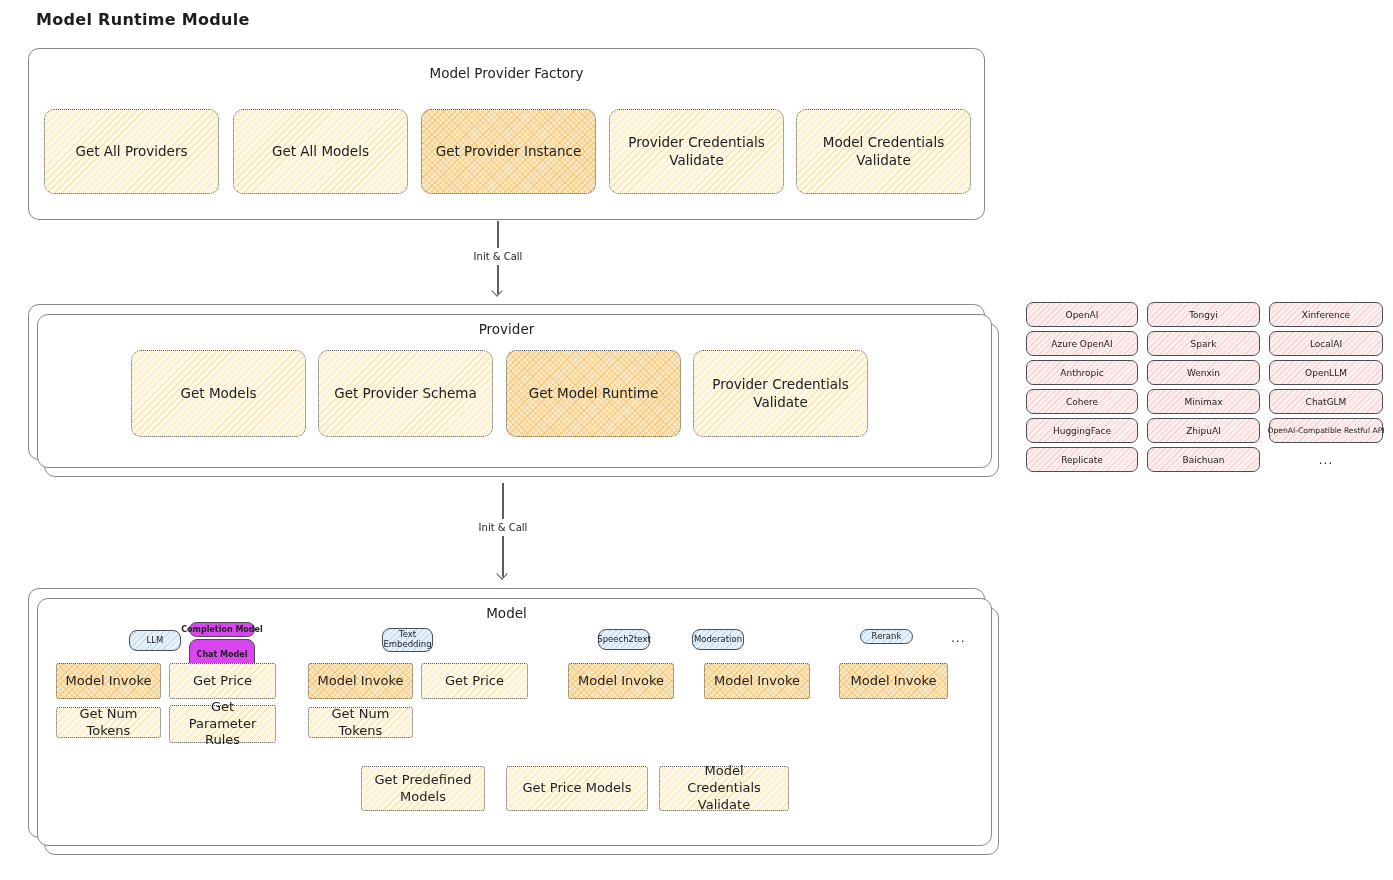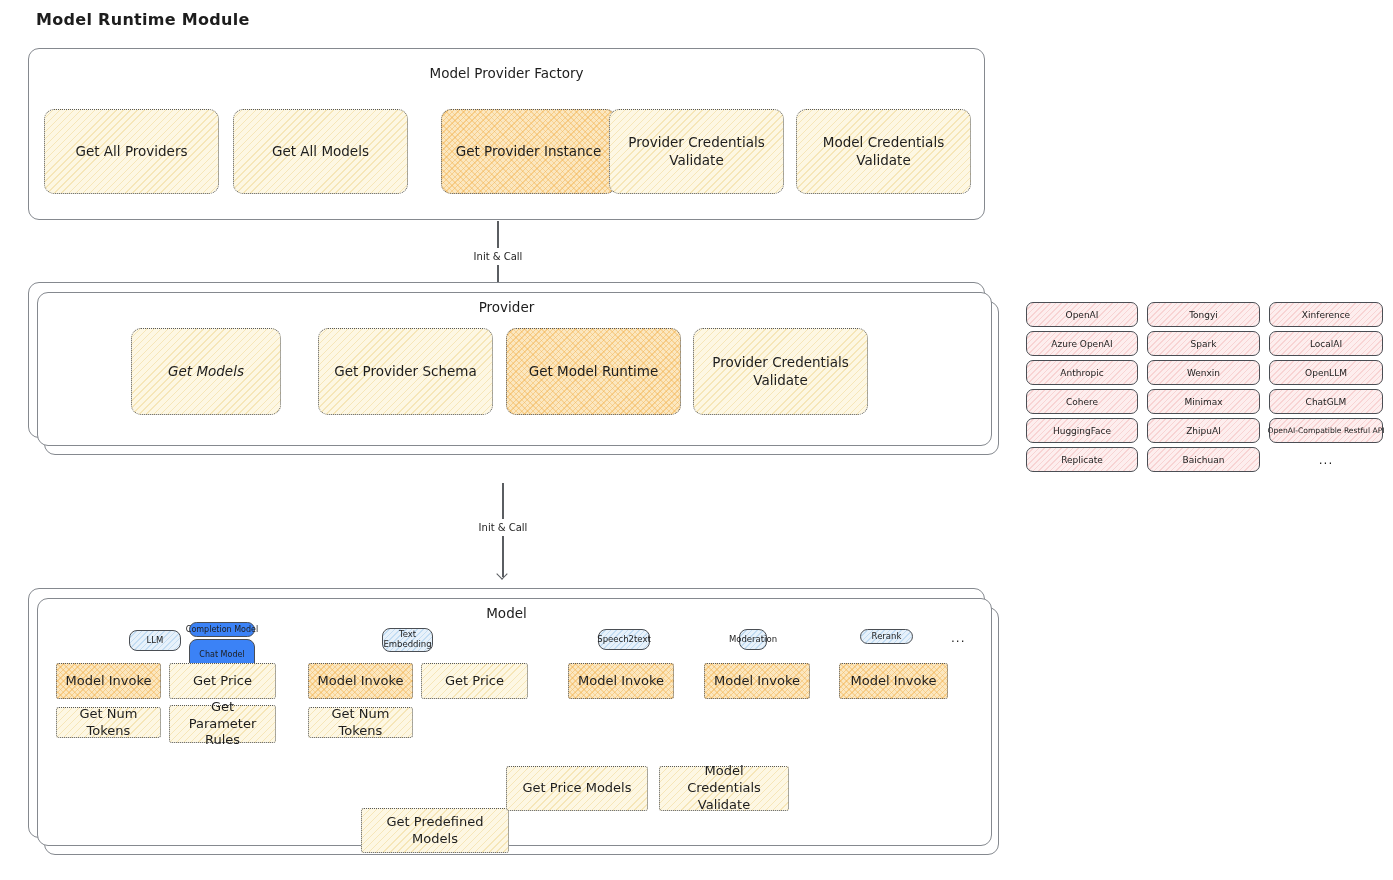--- a/index.html
+++ b/index.html
@@ -96,7 +96,7 @@
     <div class="box-title">Model Provider Factory</div>
     <div class="card yellow" style="left:15px;  top:60px; width:175px; height:85px;">Get All Providers</div>
     <div class="card yellow" style="left:204px; top:60px; width:175px; height:85px;">Get All Models</div>
-    <div class="card orange" style="left:392px; top:60px; width:175px; height:85px;margin-left:20px;">Get Provider Instance</div>
+    <div class="card orange" style="left:392px; top:60px; width:175px; height:85px;">Get Provider Instance</div>
     <div class="card yellow" style="left:580px; top:60px; width:175px; height:85px;">Provider Credentials Validate</div>
     <div class="card yellow" style="left:767px; top:60px; width:175px; height:85px;">Model Credentials Validate</div>
   </div>

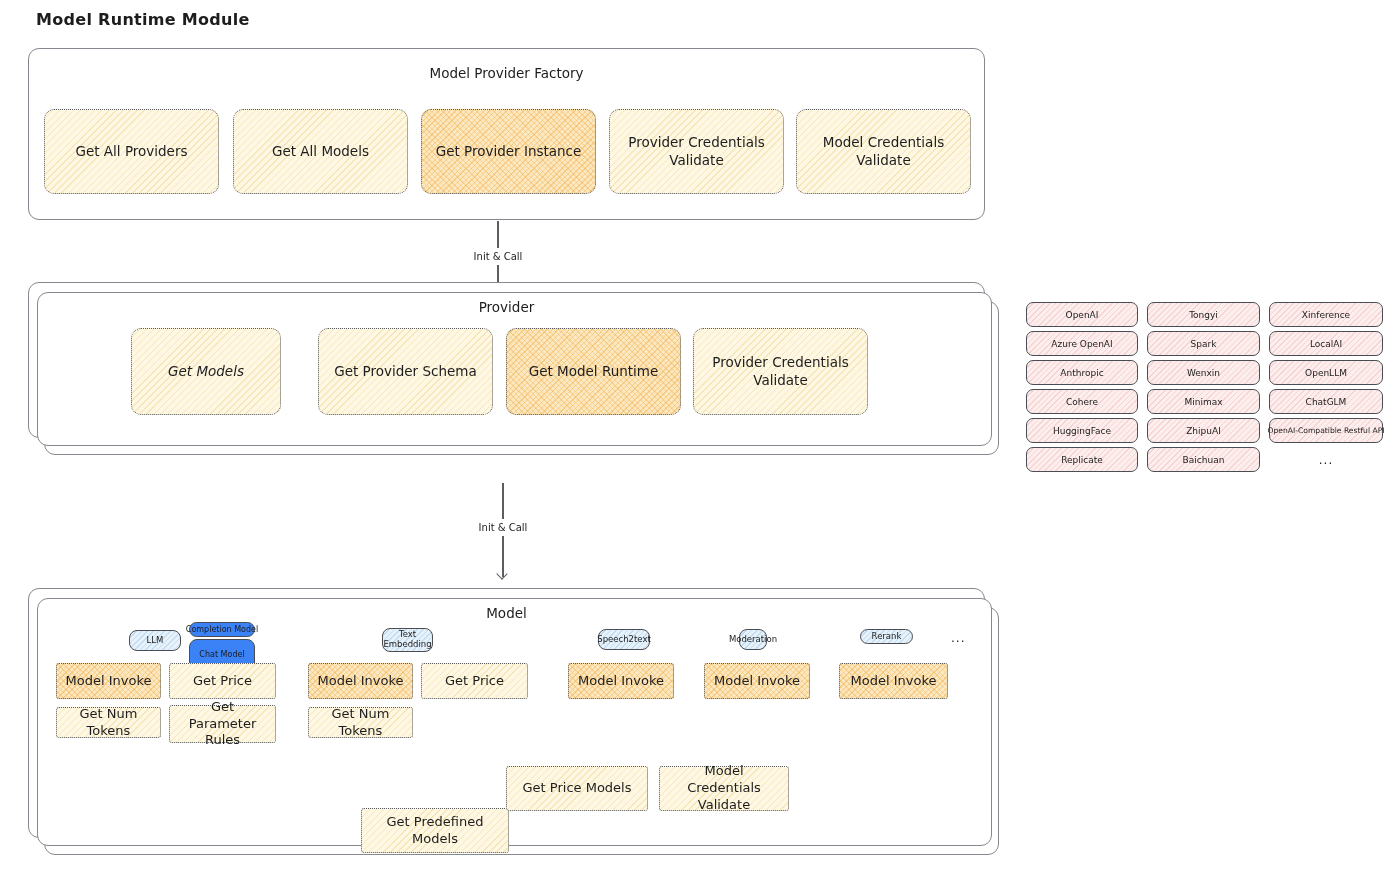--- a/index.html
+++ b/index.html
@@ -104,7 +104,7 @@
   <div class="arrow" style="left:497px; top:221px; height:73px;"></div>
   <div class="arrow-label" style="left:498px; top:248px;">Init &amp; Call</div>
 
-  <div class="box stack" style="left:28px; top:282px; width:957px; height:156px;">
+  <div class="box stack" style="left:28px; top:304px; width:957px; height:156px;">
     <div class="box-title">Provider</div>
     <div class="card yellow" style="left:102px; top:45px; width:150px; height:87px;font-style:italic;">Get Models</div>
     <div class="card yellow" style="left:289px; top:45px; width:175px; height:87px;">Get Provider Schema</div>

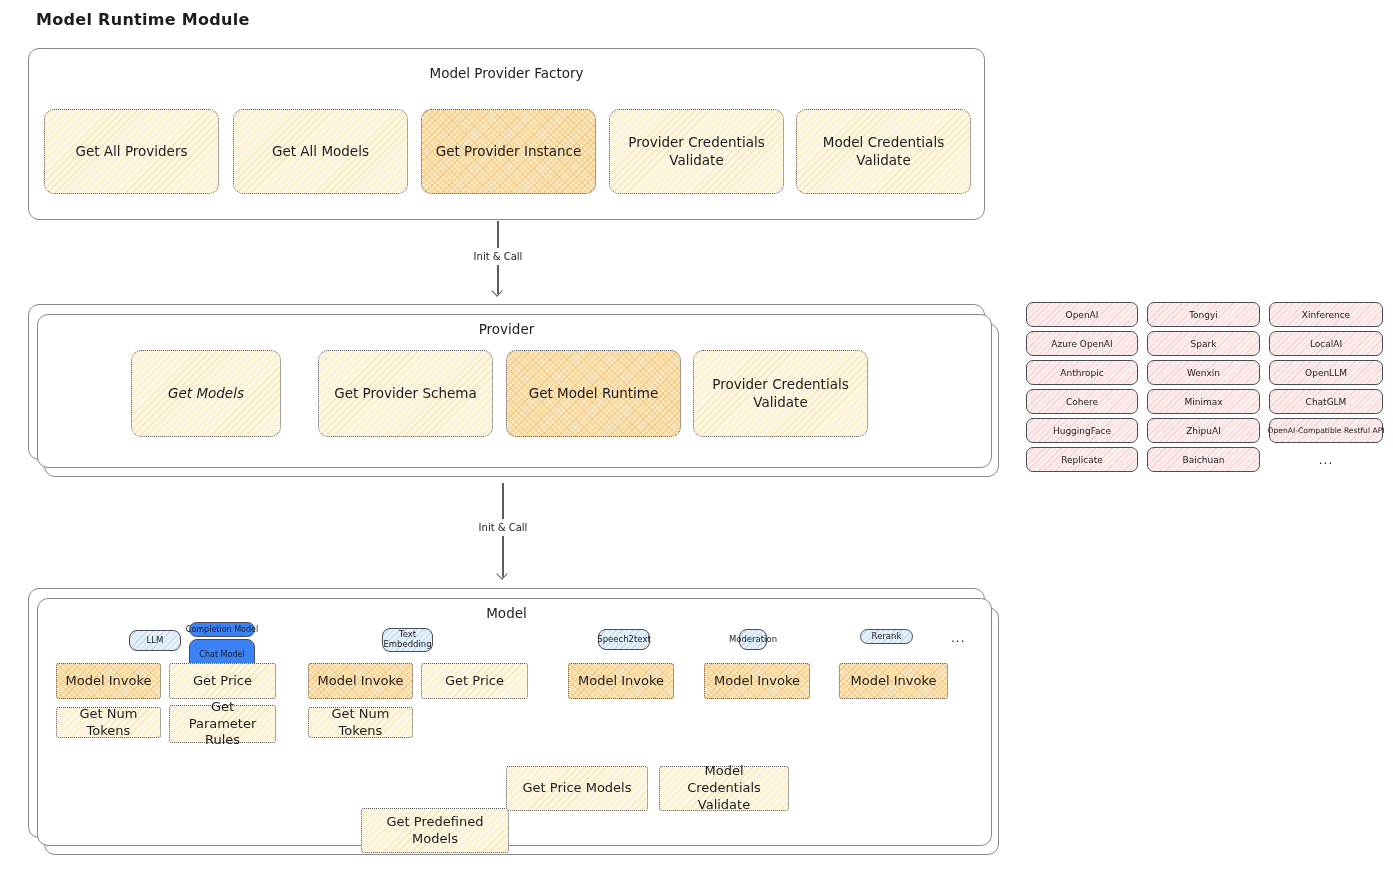--- a/index.html
+++ b/index.html
@@ -106,7 +106,7 @@
 
   <div class="box stack" style="left:28px; top:304px; width:957px; height:156px;">
     <div class="box-title">Provider</div>
-    <div class="card yellow" style="left:102px; top:45px; width:150px; height:87px;font-style:italic;">Get Models</div>
+    <div class="card yellow" style="left:102px; top:45px; width:175px; height:87px;">Get Models</div>
     <div class="card yellow" style="left:289px; top:45px; width:175px; height:87px;">Get Provider Schema</div>
     <div class="card orange" style="left:477px; top:45px; width:175px; height:87px;">Get Model Runtime</div>
     <div class="card yellow" style="left:664px; top:45px; width:175px; height:87px;">Provider Credentials Validate</div>

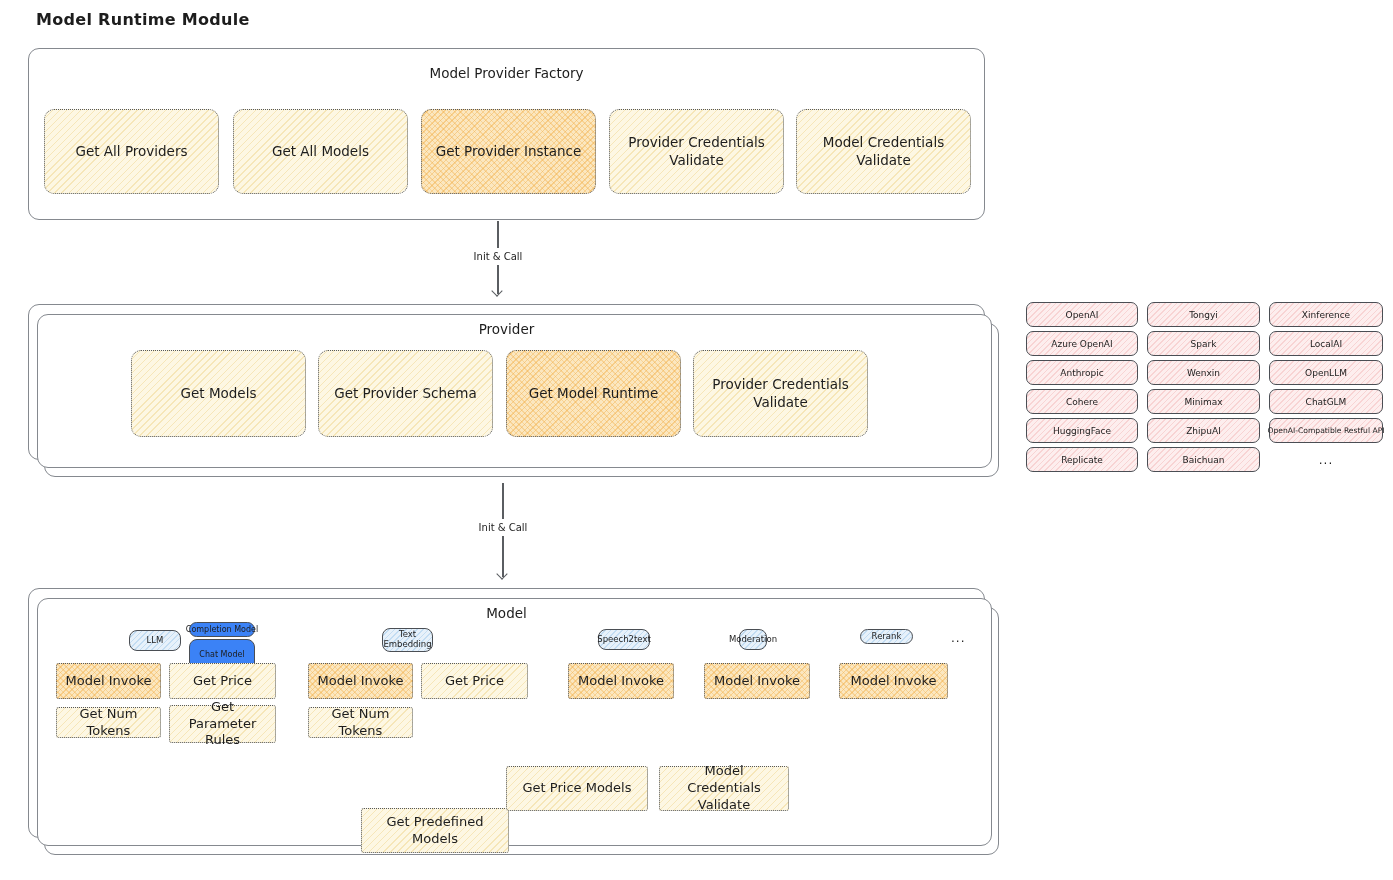--- a/index.html
+++ b/index.html
@@ -54,8 +54,8 @@
   }
   .pill {
     position:absolute; display:flex; align-items:center; justify-content:center;
-    border:1.2px solid #4a4e54; border-radius:8px; background:#3b82f6;
-    font-size:8px; box-sizing:border-box; white-space:nowrap;
+    border:1.2px solid #4a4e54; border-radius:8px; background:#d946ef;
+    font-size:8px; box-sizing:border-box; white-space:nowrap;font-weight:bold;
   }
   
   .pgrid {

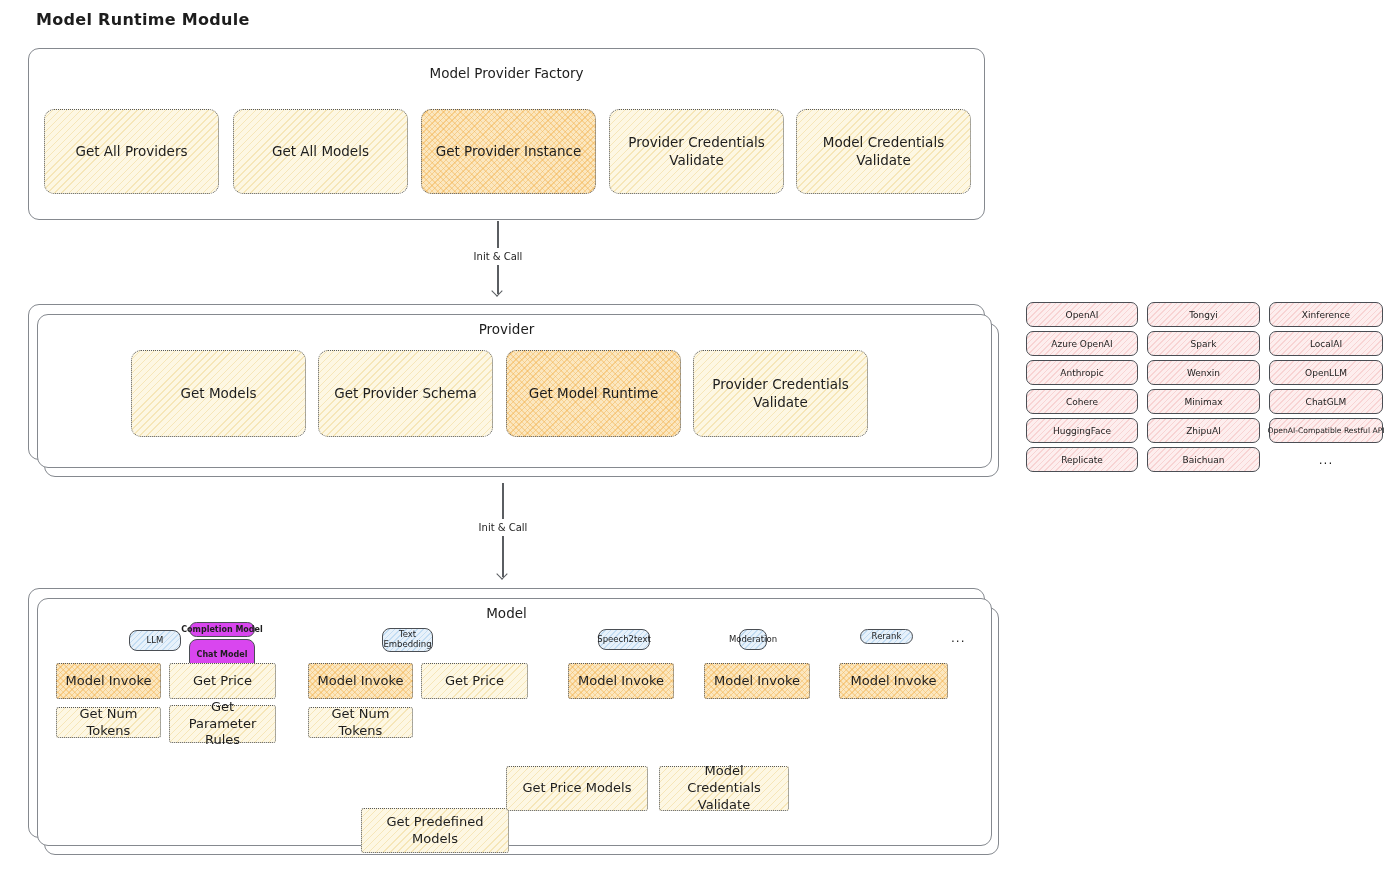--- a/index.html
+++ b/index.html
@@ -144,7 +144,7 @@
     <div class="pill" style="left:160px; top:50px; width:66px; height:31px;">Chat Model</div>
     <div class="tag-blue" style="left:353px; top:39px; width:51px; height:24px;">Text Embedding</div>
     <div class="tag-blue" style="left:569px; top:40px; width:52px; height:21px;">Speech2text</div>
-    <div class="tag-blue" style="left:710px; top:40px; width:28px; height:21px;">Moderation</div>
+    <div class="tag-blue" style="left:663px; top:40px; width:52px; height:21px;">Moderation</div>
     <div class="tag-blue" style="left:831px; top:40px; width:53px; height:15px;">Rerank</div>
     <div class="ellipsis-text" style="left:922px; top:42px;">...</div>
 

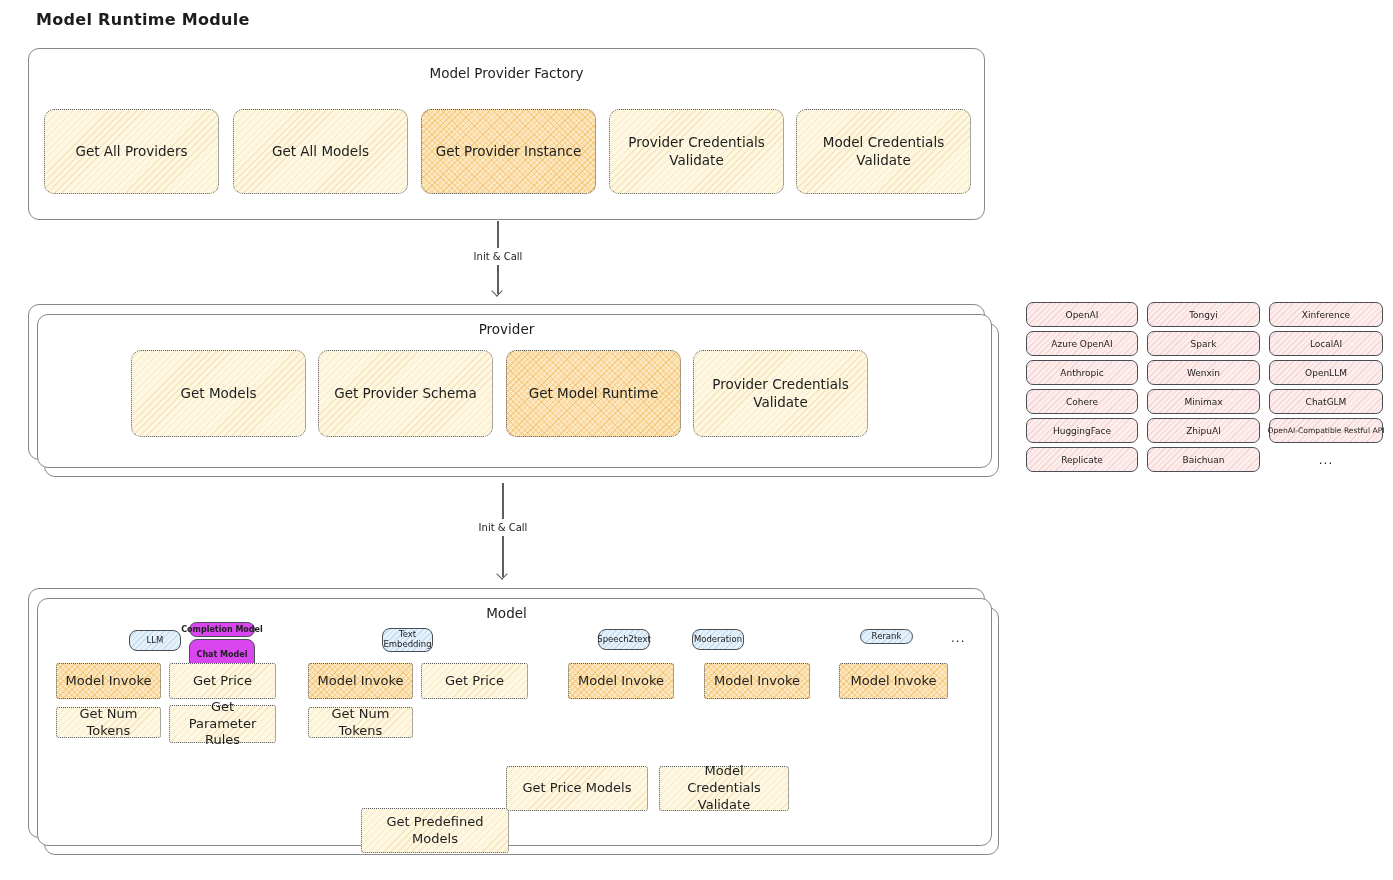--- a/index.html
+++ b/index.html
@@ -160,7 +160,7 @@
     <div class="card yellow small" style="left:140px; top:116px; width:107px; height:38px;">Get Parameter Rules</div>
     <div class="card yellow small" style="left:279px; top:118px; width:105px; height:31px;">Get Num Tokens</div>
 
-    <div class="card yellow small" style="left:332px; top:177px; width:148px; height:45px;margin-top:42px;">Get Predefined Models</div>
+    <div class="card yellow small" style="left:332px; top:177px; width:124px; height:45px;">Get Predefined Models</div>
     <div class="card yellow small" style="left:477px; top:177px; width:142px; height:45px;">Get Price Models</div>
     <div class="card yellow small" style="left:630px; top:177px; width:130px; height:45px;">Model Credentials Validate</div>
   </div>

